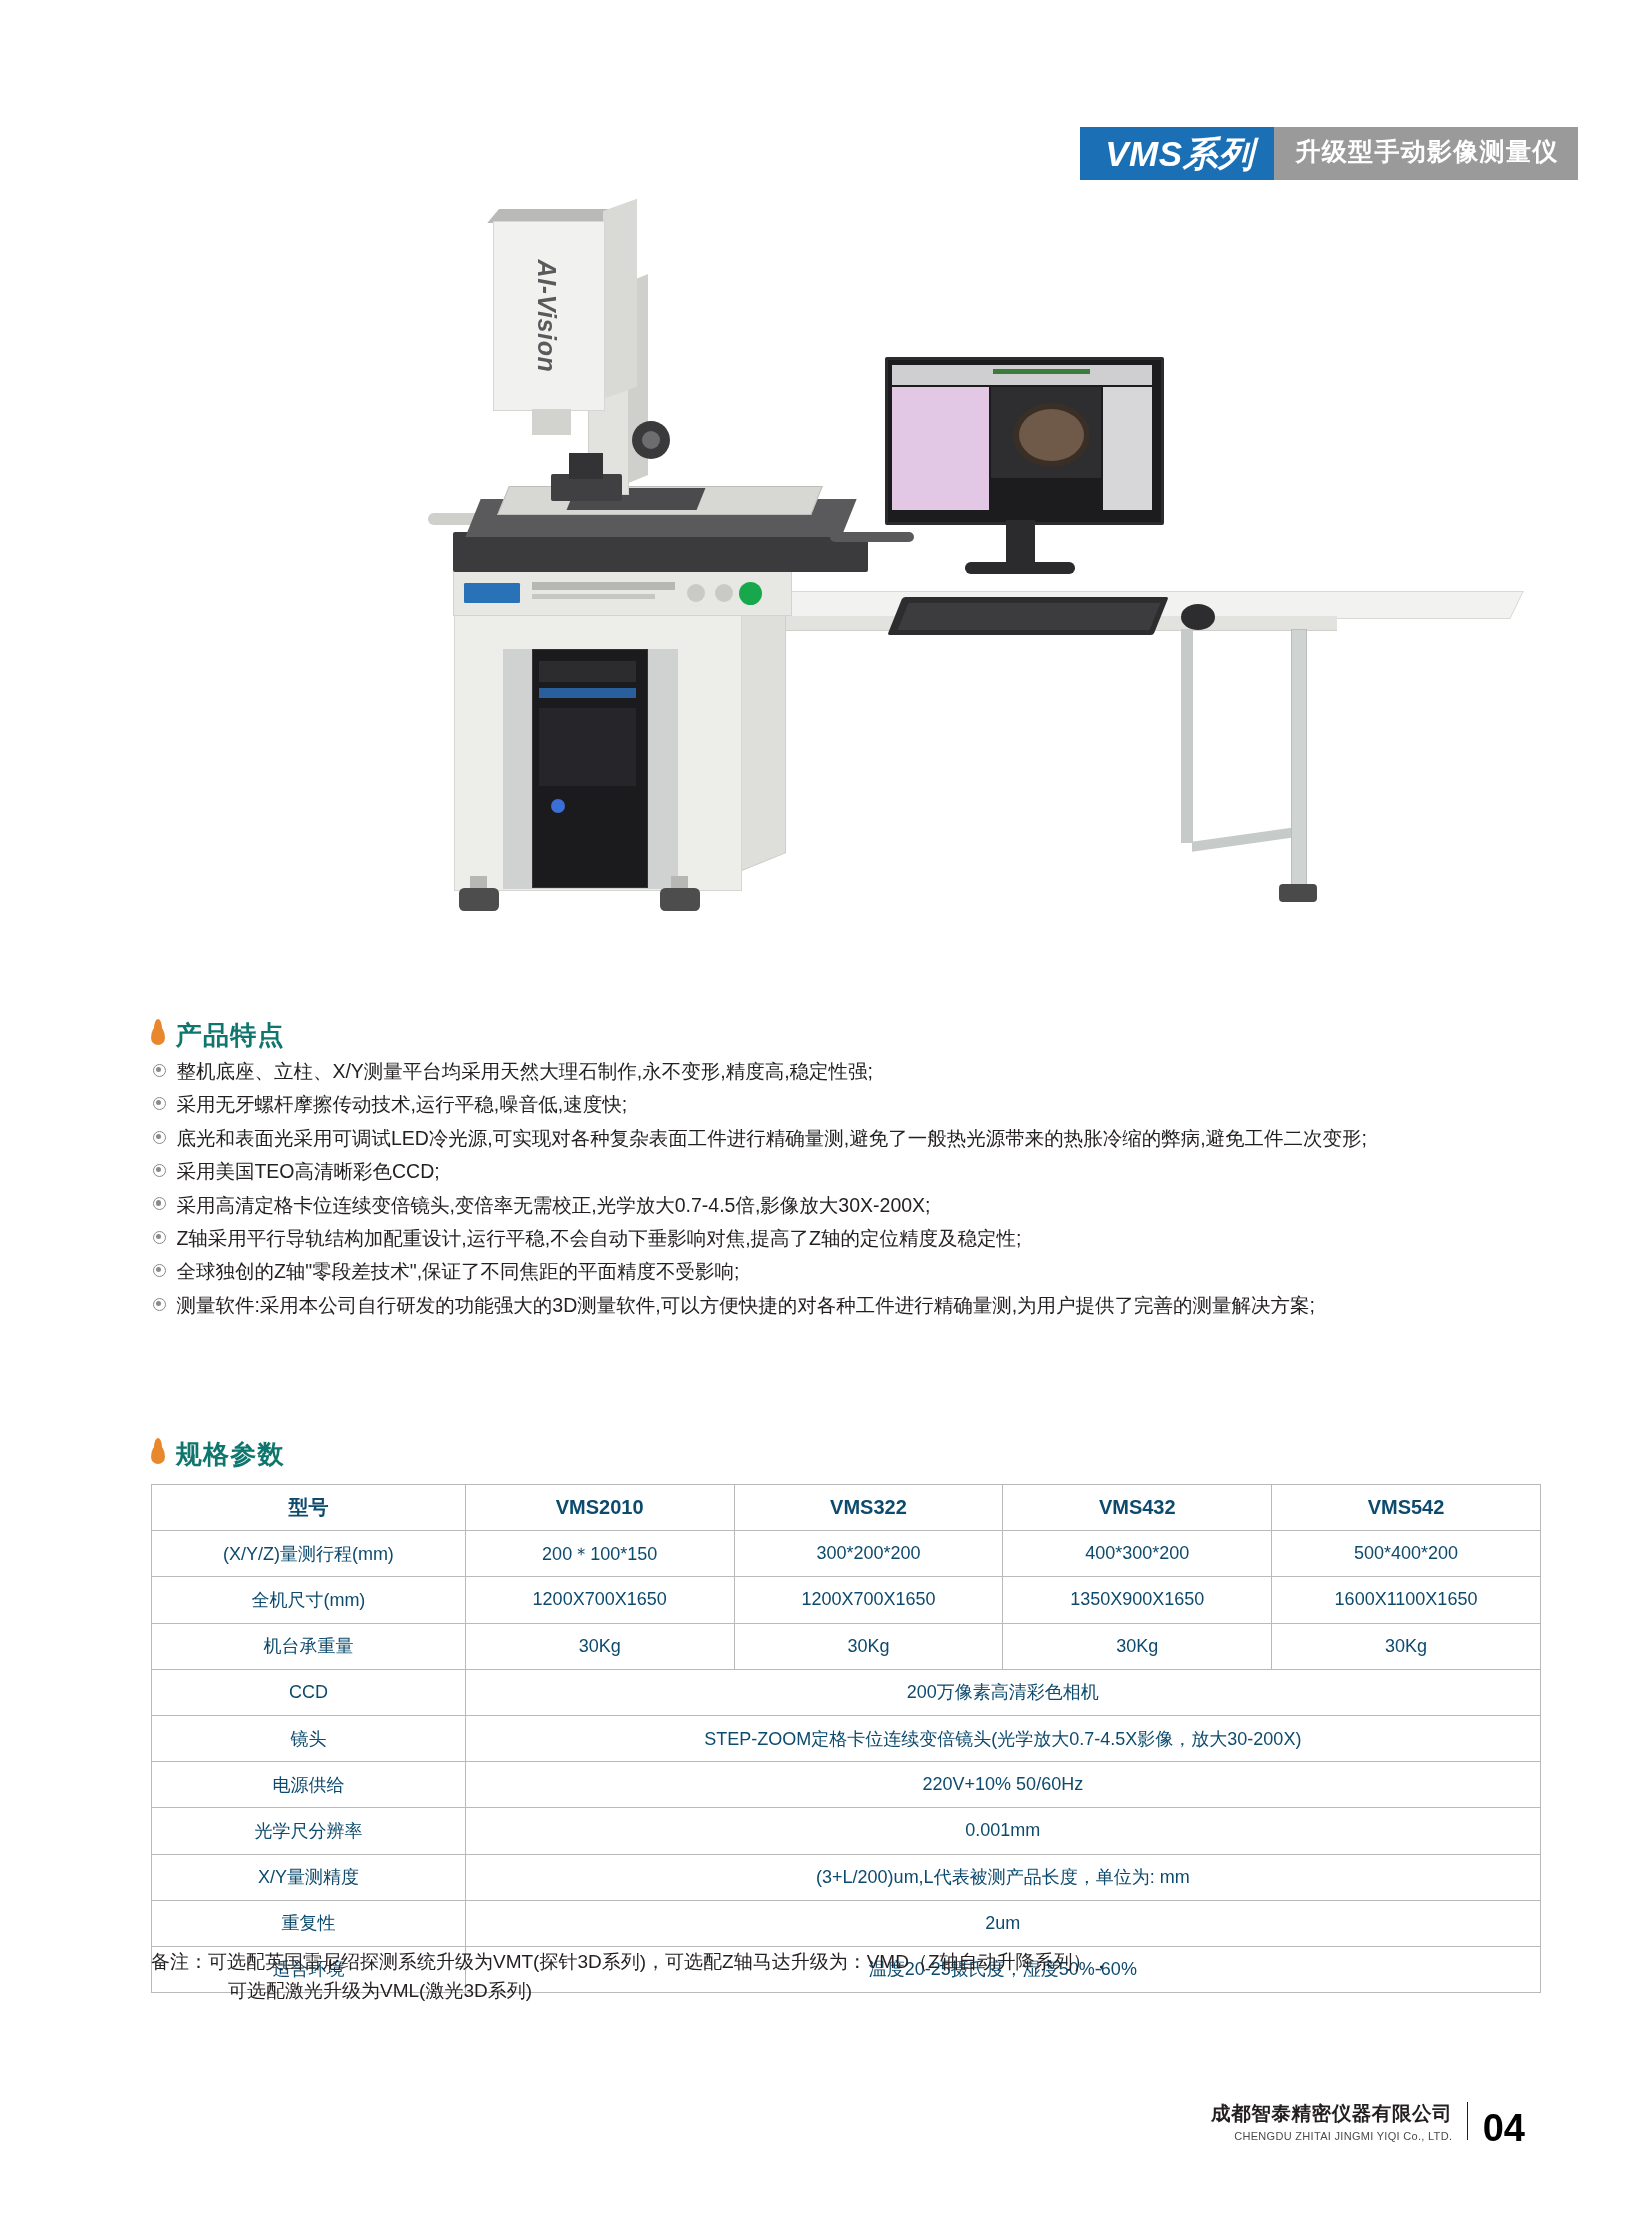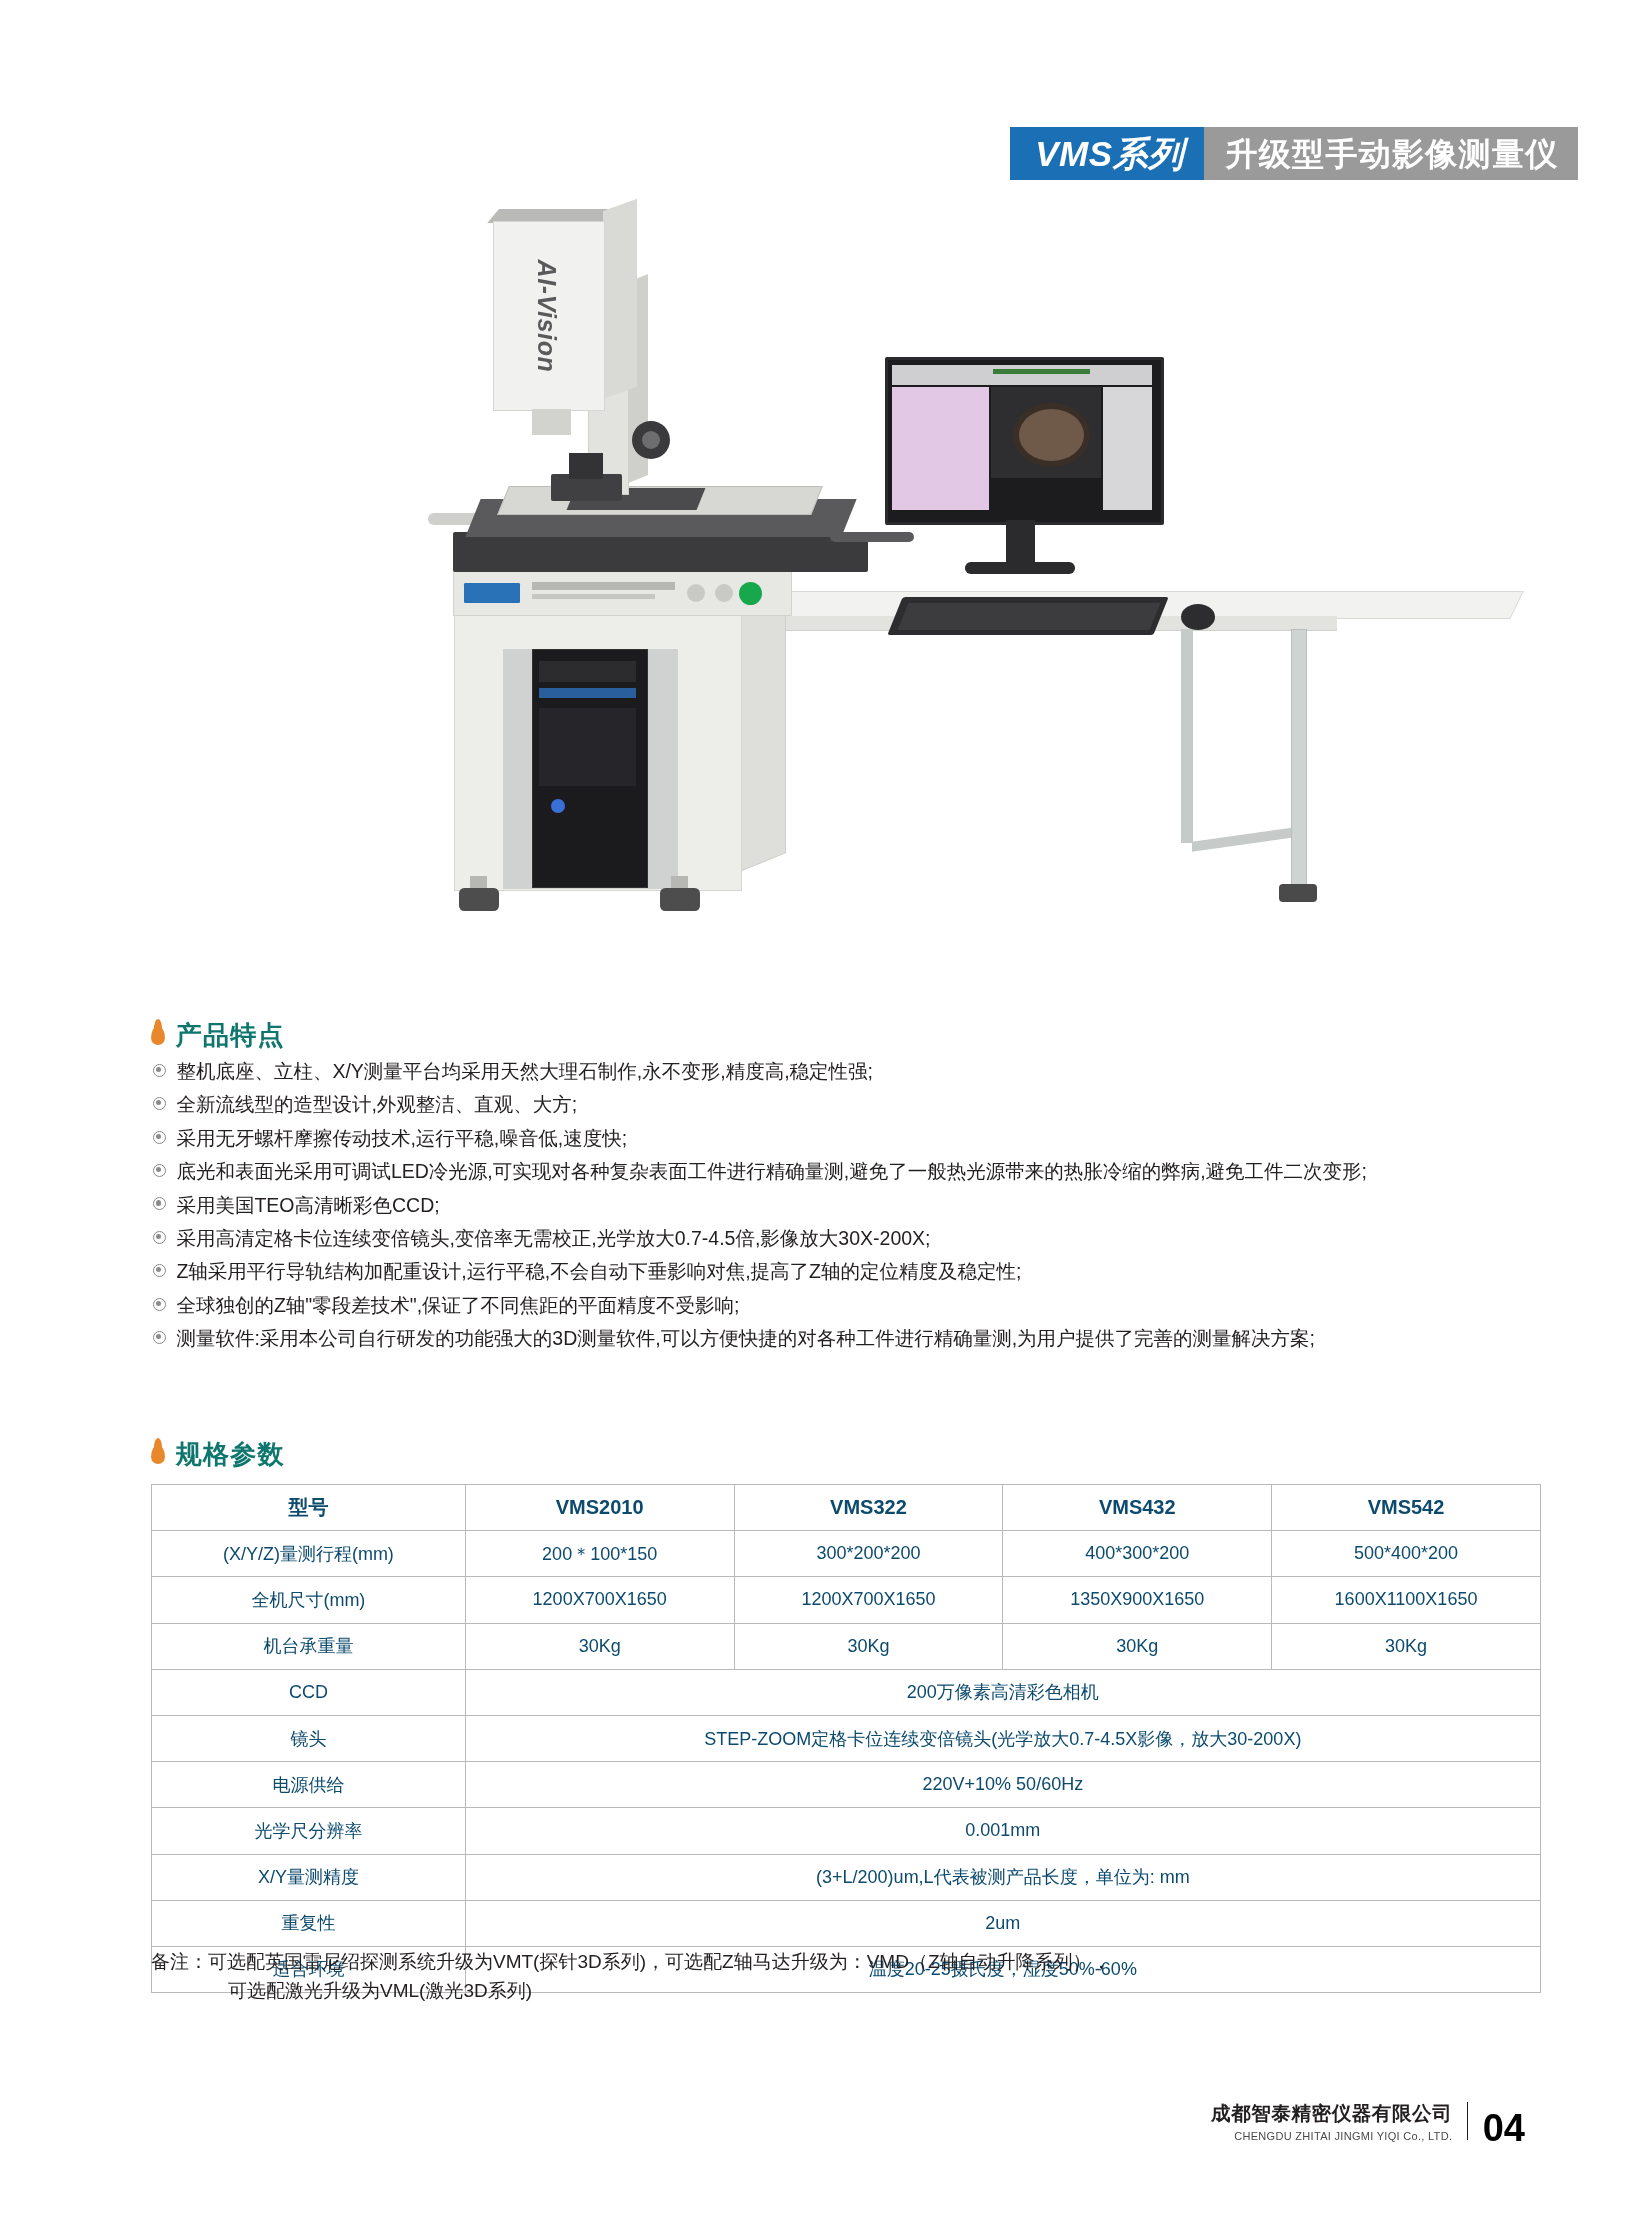--- a/index.html
+++ b/index.html
@@ -48,10 +48,11 @@
   }
   .banner-gray-text {
     color: #ffffff;
-    font-size: 32px;
+    font-size: 25px;
     font-weight: bold;
     letter-spacing: 1.3px;
     line-height: 1;
+    font-family: Liberation Mono, monospace;
   }
 
   

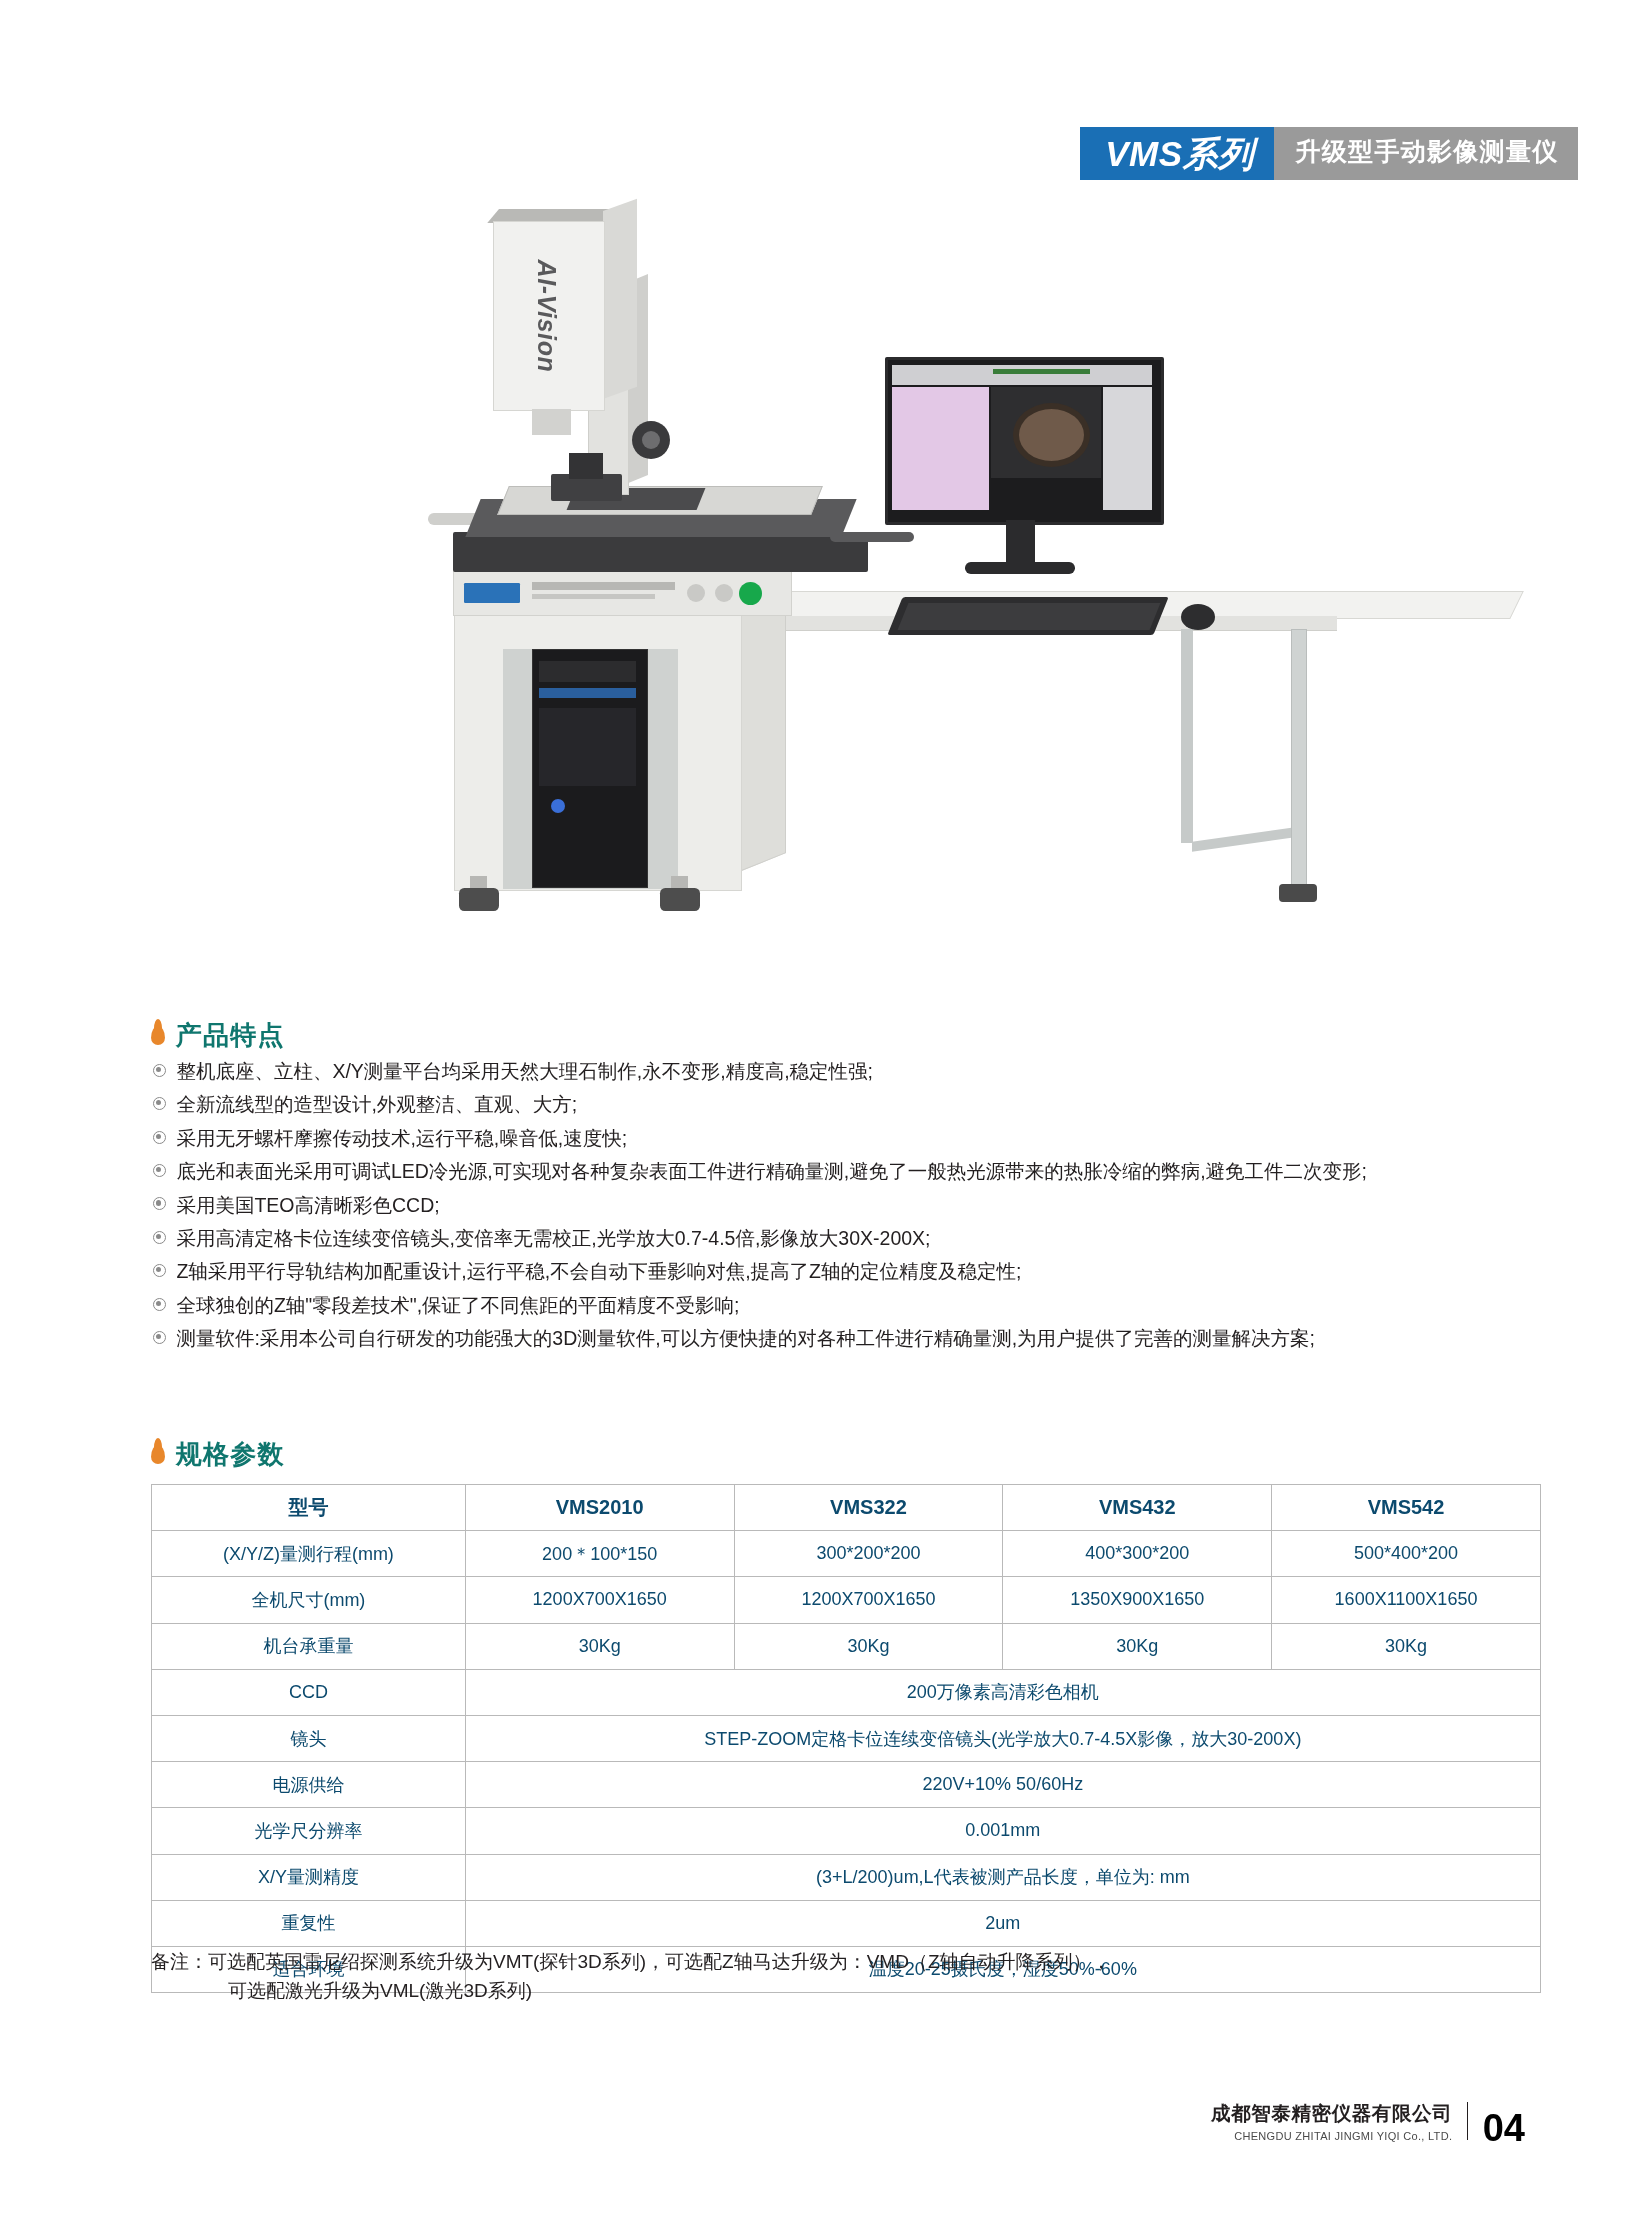--- a/index.html
+++ b/index.html
@@ -811,10 +811,6 @@
   </div>
   <div class="feature-item">
     <span class="feature-bullet"></span>
-    <span class="feature-text">全新流线型的造型设计,外观整洁、直观、大方;</span>
-  </div>
-  <div class="feature-item">
-    <span class="feature-bullet"></span>
     <span class="feature-text">采用无牙螺杆摩擦传动技术,运行平稳,噪音低,速度快;</span>
   </div>
   <div class="feature-item">

